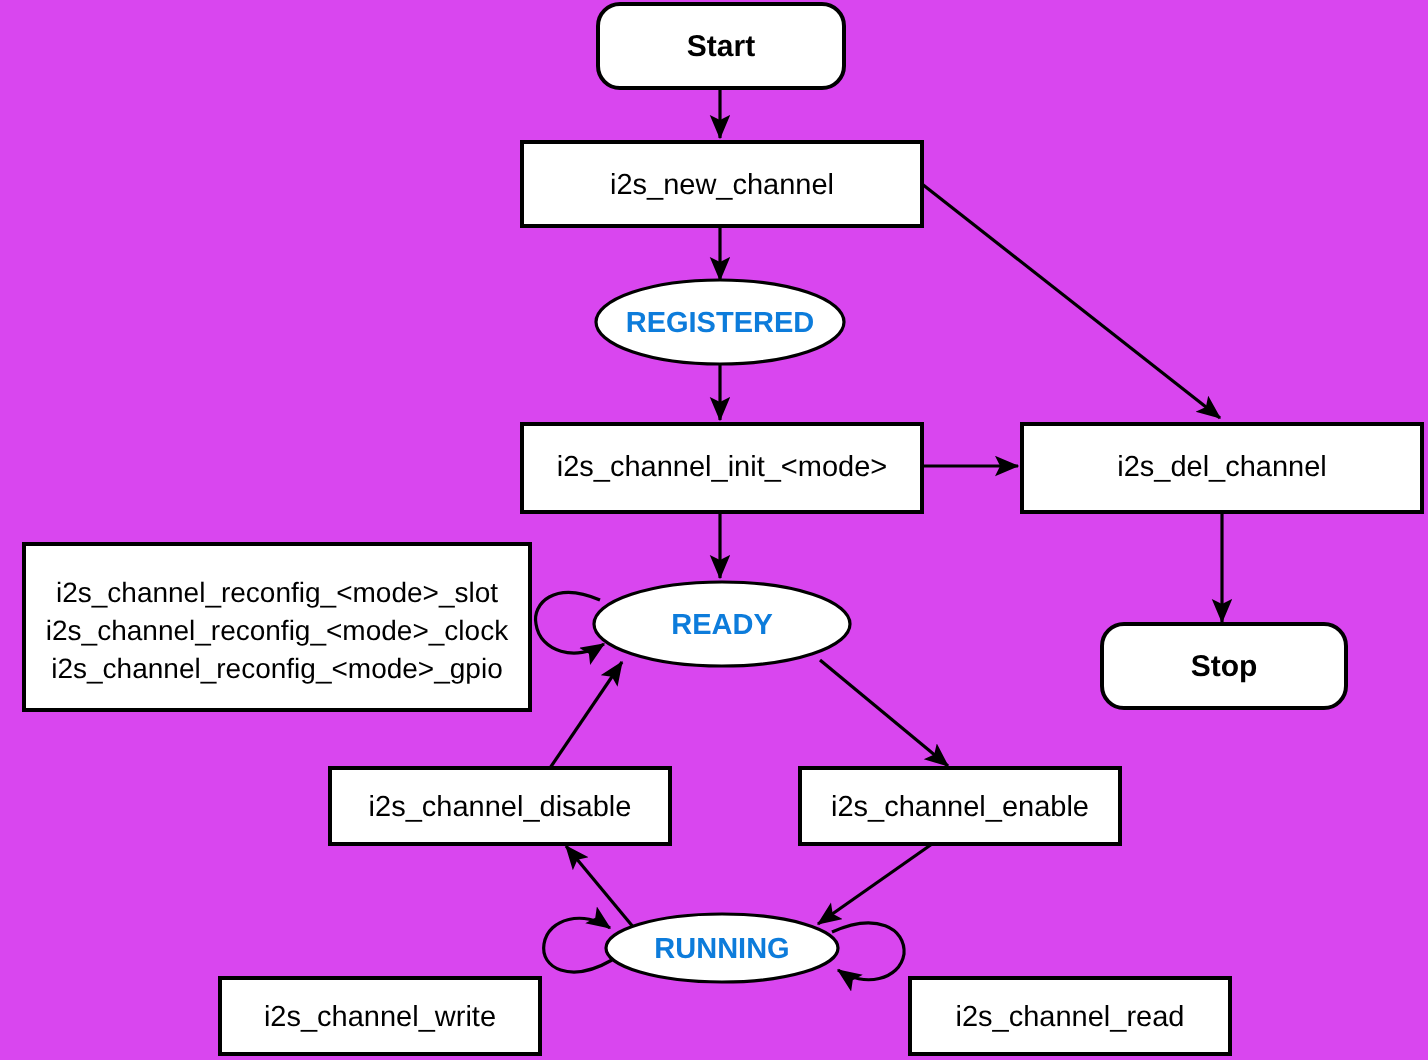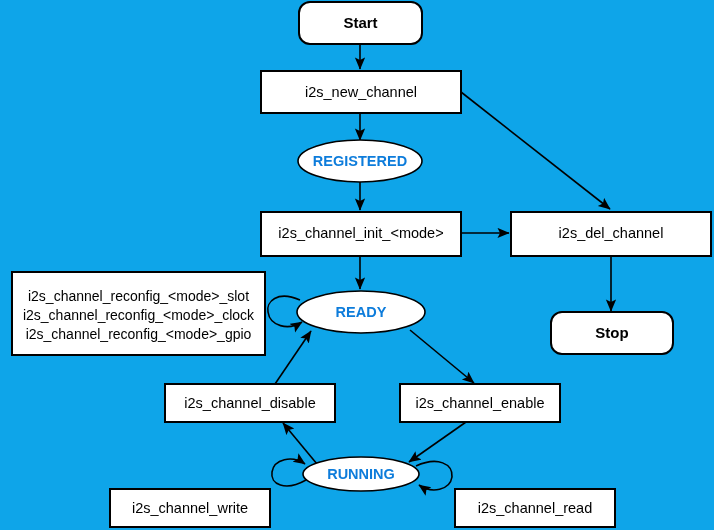--- a/index.html
+++ b/index.html
@@ -18,7 +18,7 @@
     position: relative;
     width: 714px;
     height: 530px;
-    background: #0ea5e9;
+    background: #d946ef;
   }
   svg#flow-svg {
     position: absolute;

